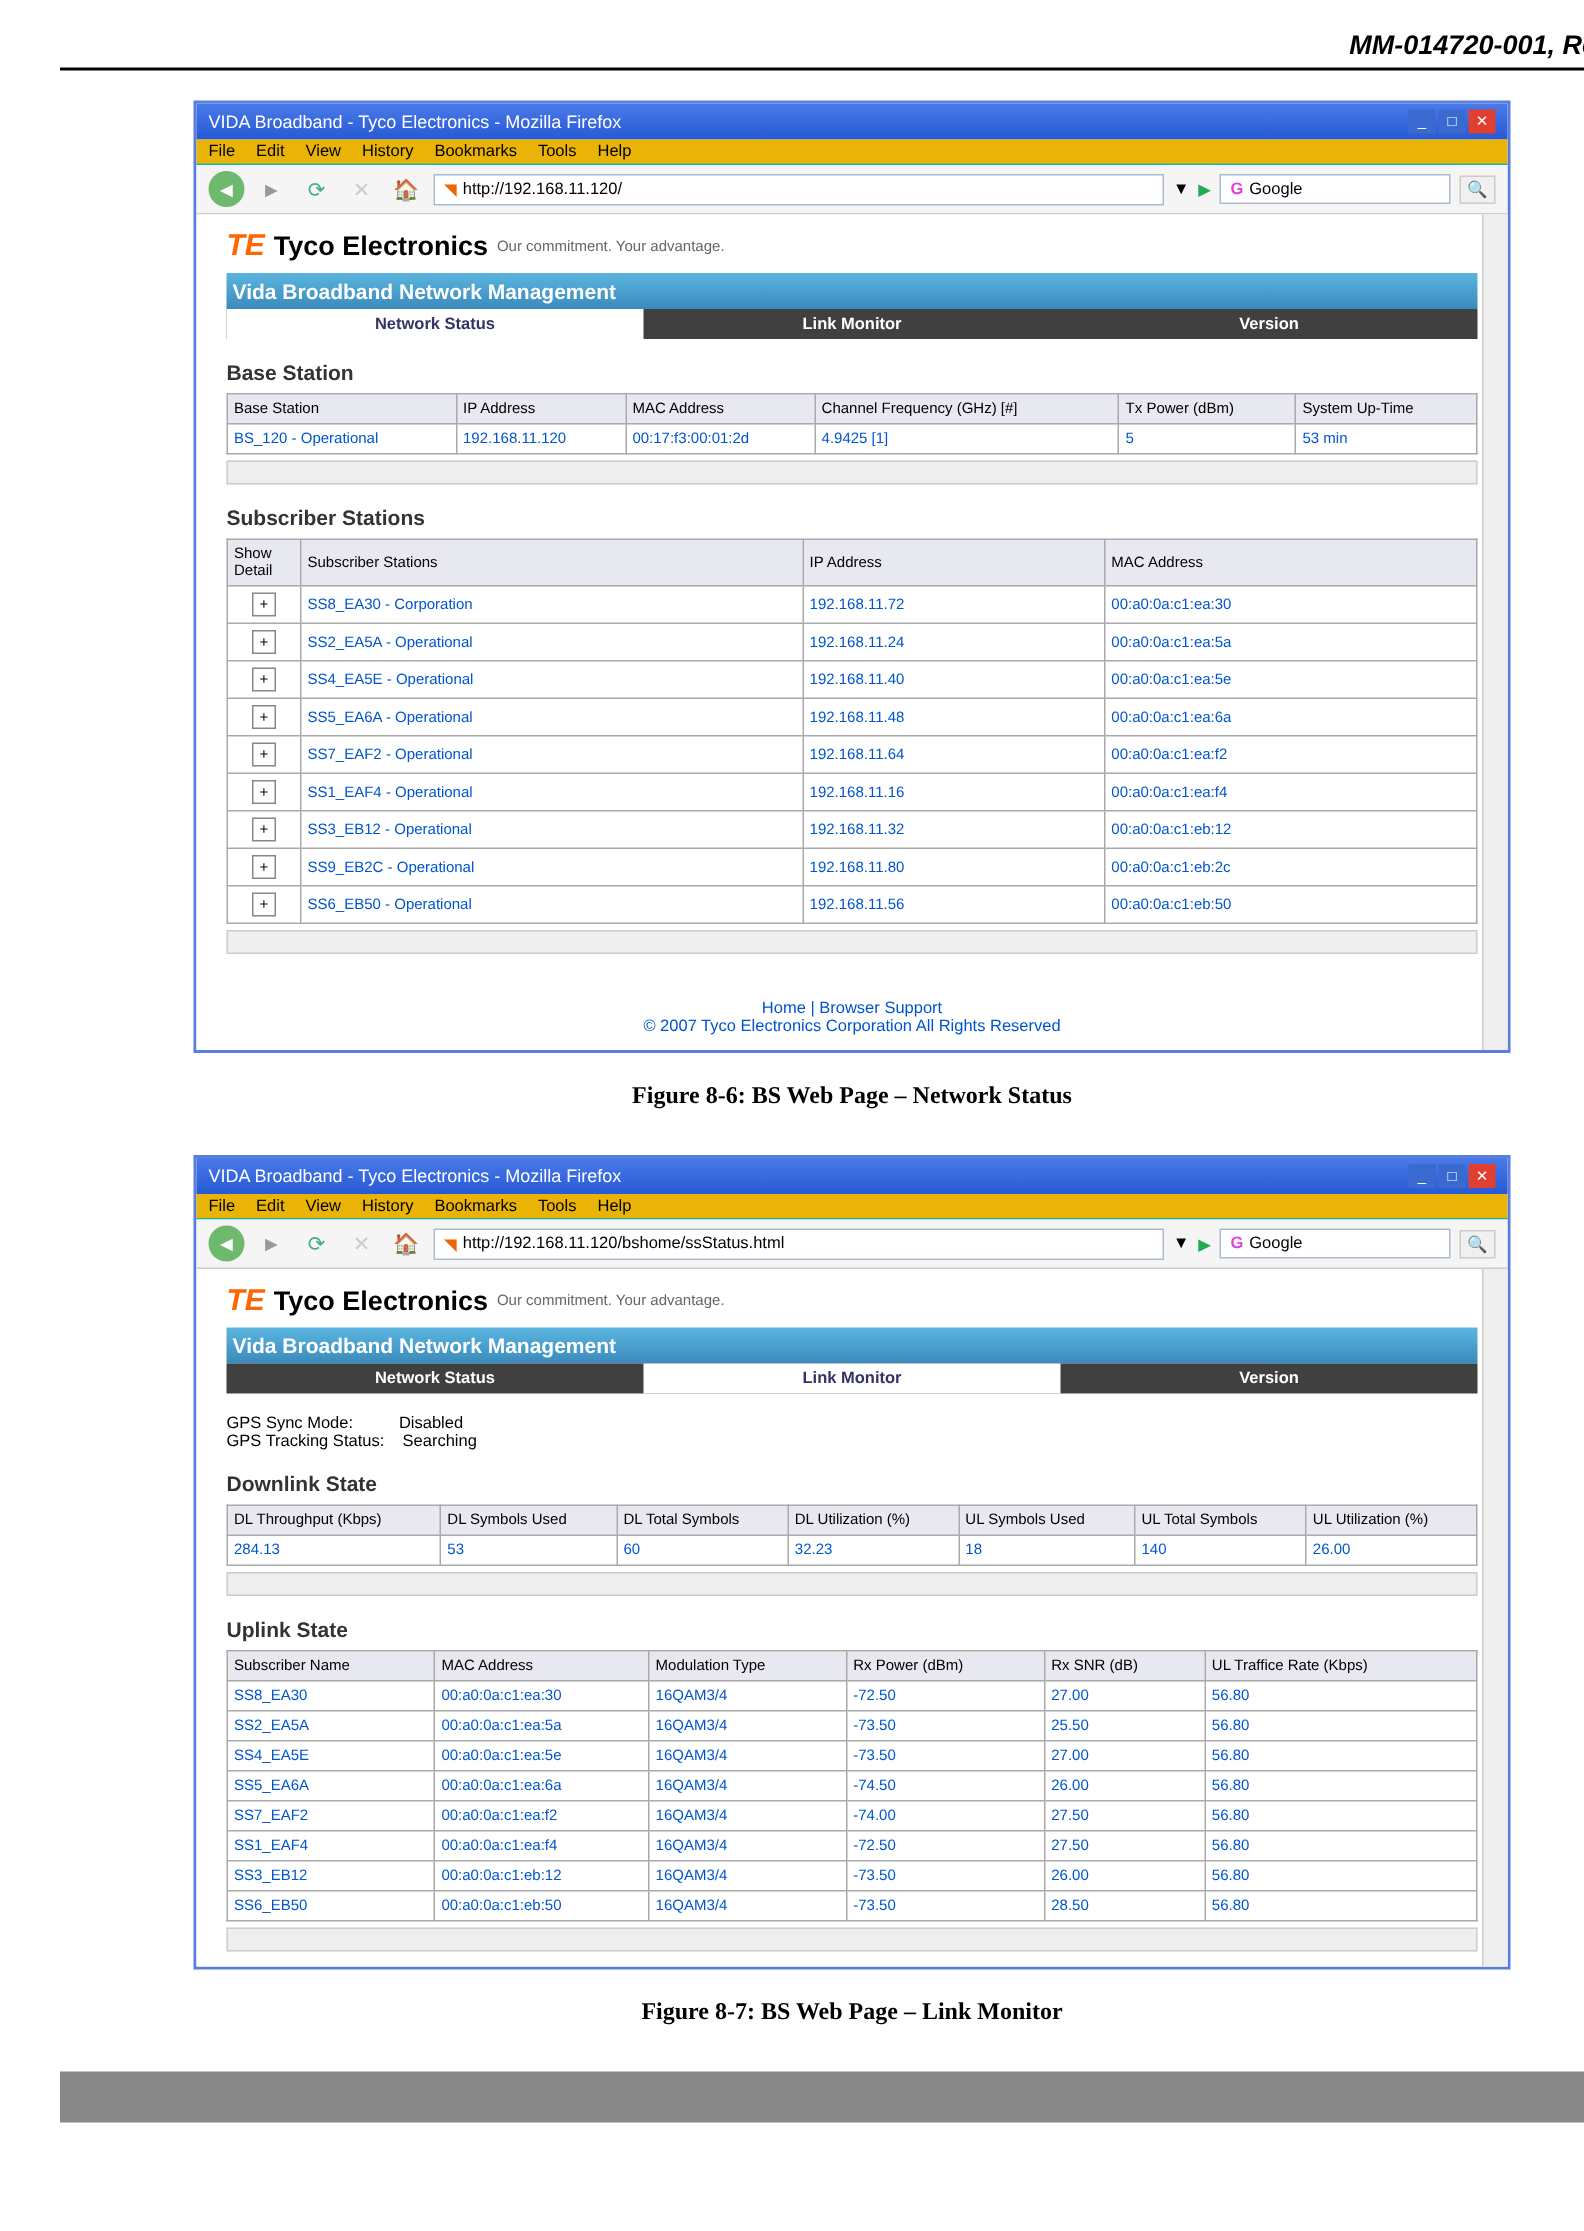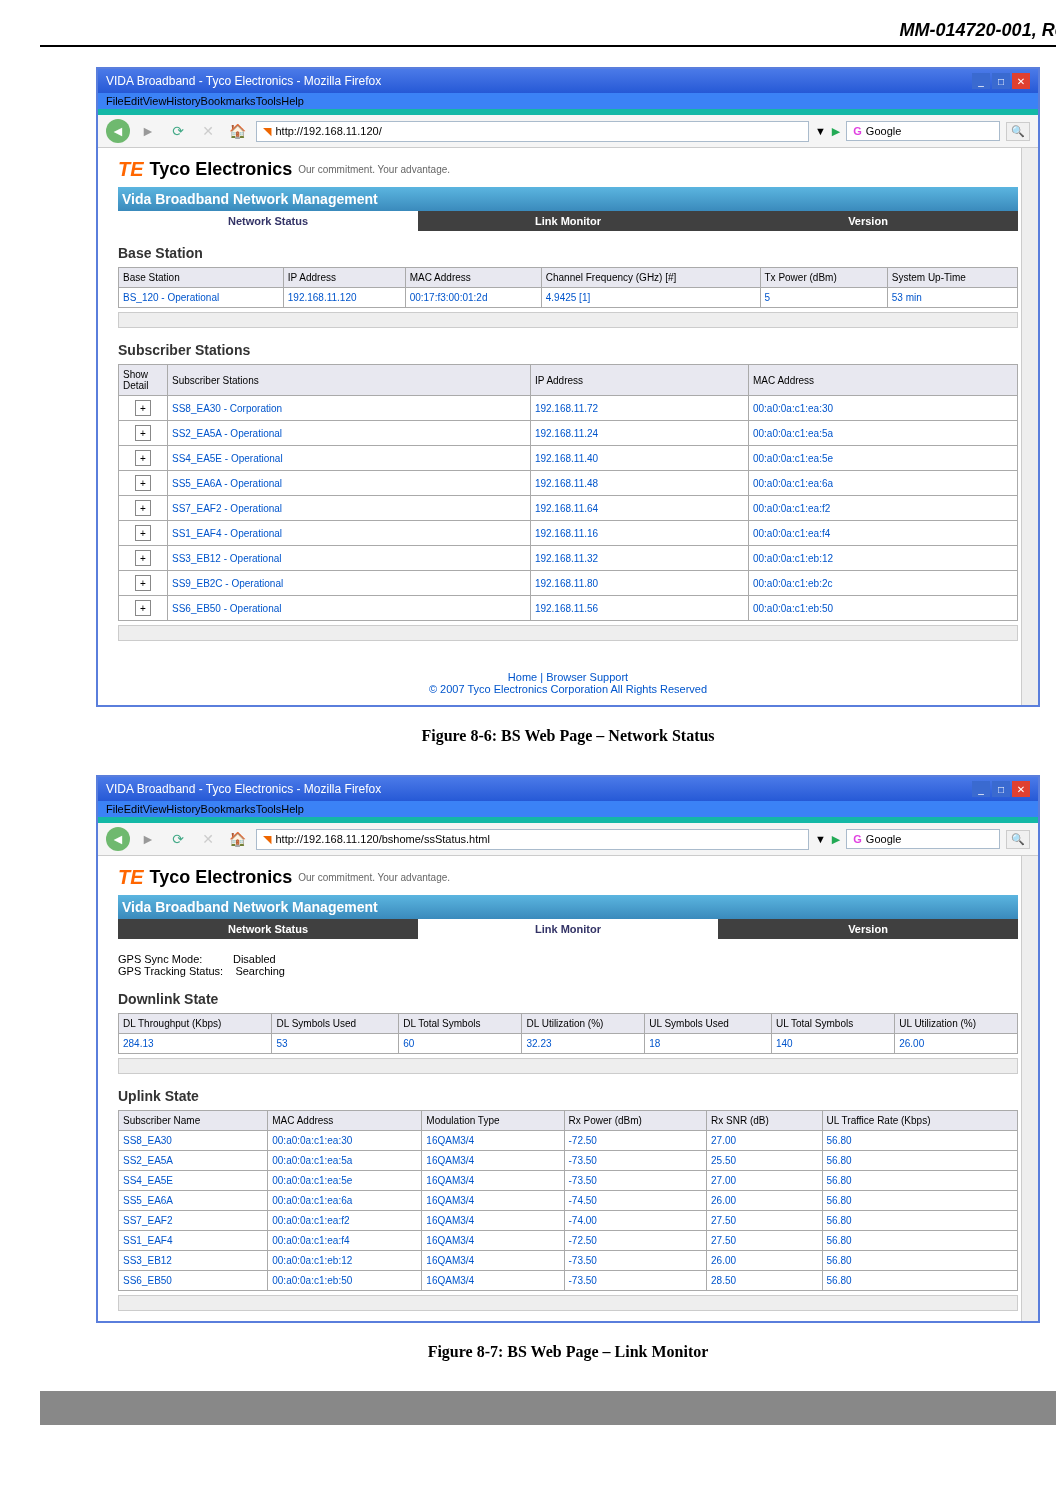--- a/index.html
+++ b/index.html
@@ -6,7 +6,7 @@
 .page{width:1056px;margin:0 auto;padding:20px 40px}
 .header-right{text-align:right;font-weight:bold;font-style:italic;font-size:18px;border-bottom:2px solid #000;padding-bottom:4px;margin-bottom:20px}
 .figure-caption{text-align:center;font-weight:bold;font-size:16px;margin:20px 0 30px;font-family:"Times New Roman",serif}
-.browser-window{border:2px solid #5a7edc;margin:0 56px}
+.browser-window{border:2px solid #5a7edc;margin:0 89px}
 .titlebar{background:linear-gradient(#4b7ae8,#2659d6);color:#fff;padding:4px 8px;display:flex;justify-content:space-between;align-items:center}
 .titlebar-text{font-size:12px}
 .window-controls{display:flex;gap:2px}

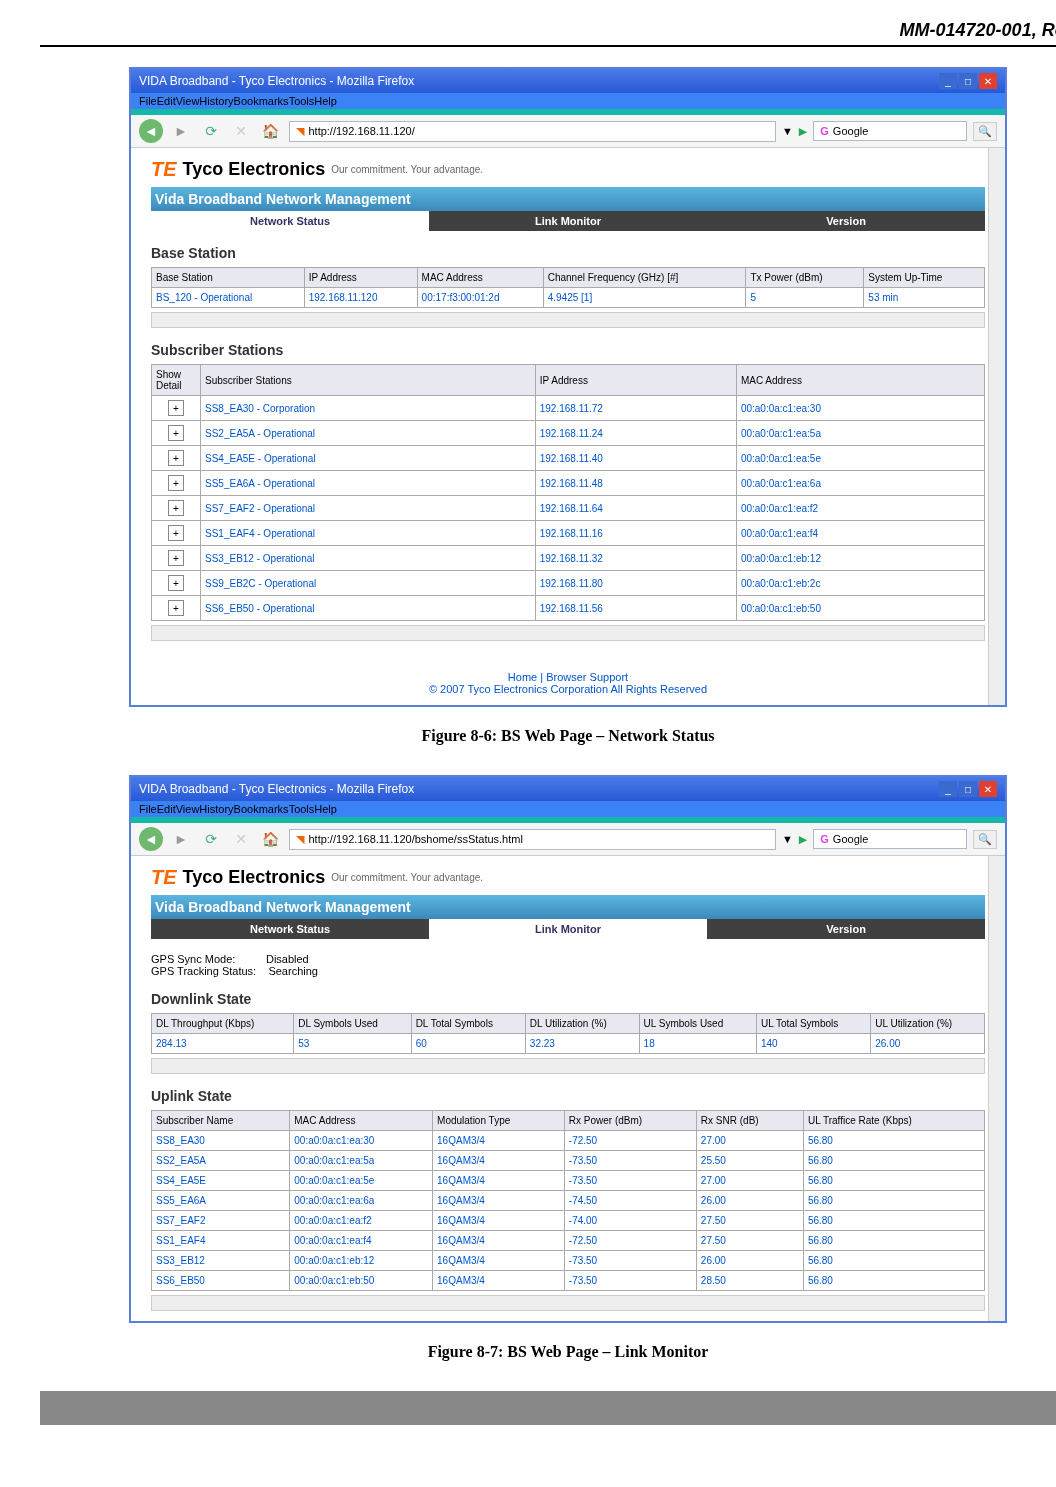--- a/index.html
+++ b/index.html
@@ -14,7 +14,7 @@
 .win-min{background:#3a6ad0}
 .win-max{background:#3a6ad0}
 .win-close{background:#e04030}
-.menubar{background:#3b82f6;padding:2px 8px;display:flex;gap:0;border-bottom:6px solid #14b8a6}
+.menubar{background:#eab308;padding:2px 8px;display:flex;gap:14px;border-bottom:1px solid #14b8a6}
 .menubar span{font-size:11px}
 .navbar{background:#f5f5f5;padding:4px 8px;display:flex;align-items:center;gap:6px;border-bottom:1px solid #ccc}
 .nav-arrow{width:24px;height:24px;border-radius:50%;display:flex;align-items:center;justify-content:center;font-size:14px}

